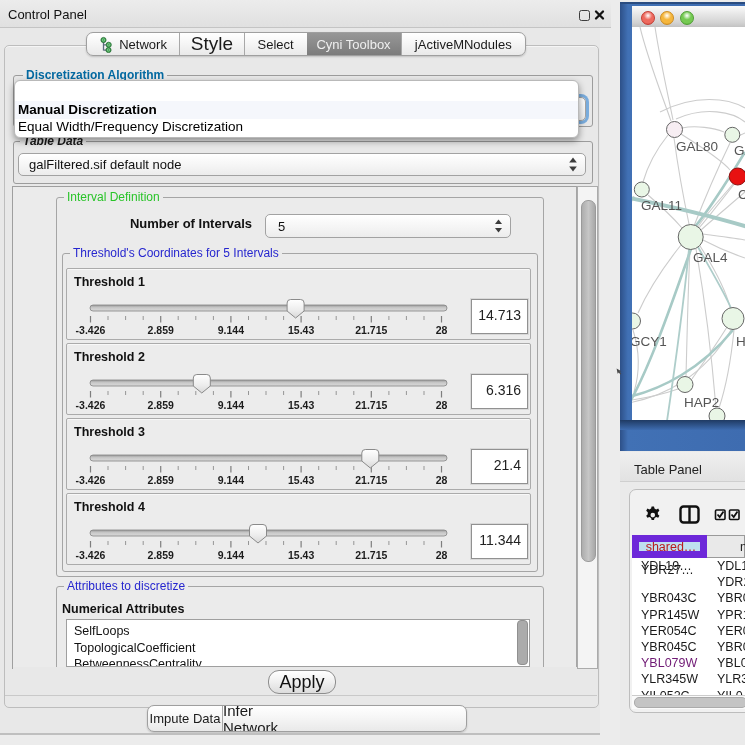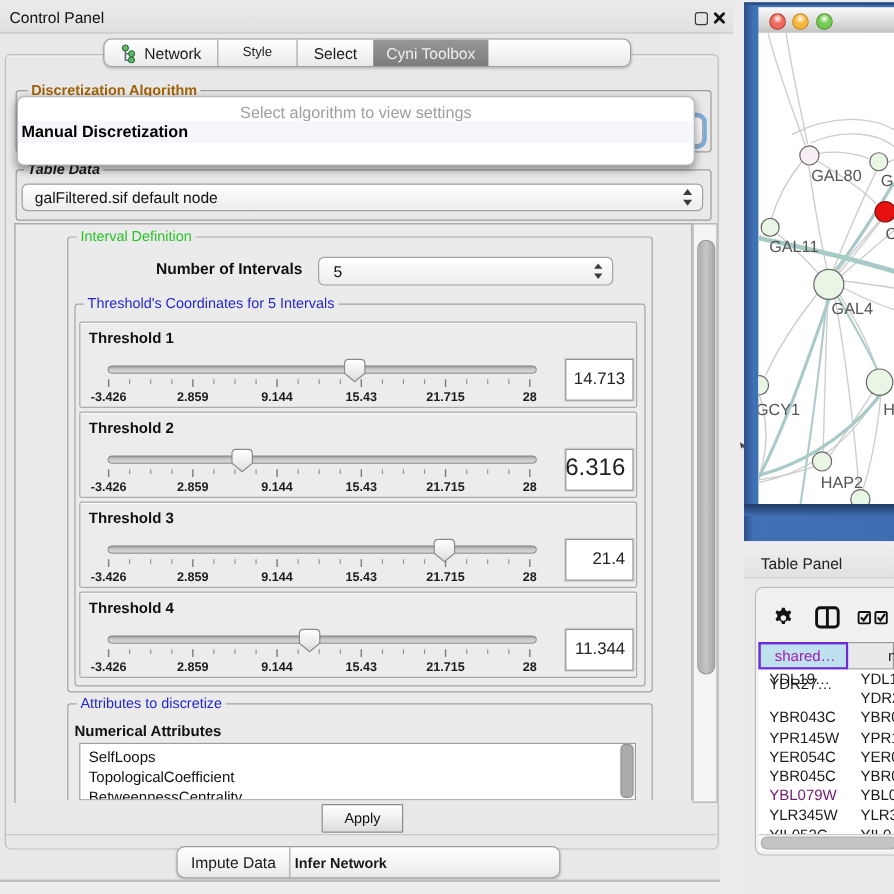--- a/index.html
+++ b/index.html
@@ -38,7 +38,7 @@
           <circle cx="9.5" cy="14" r="1.2"></circle>
         </g>
       </svg>Network</div>
-    <div style="width:66px;height:100%;border-left:1px solid #a8a8a8;color:#1a1a1a;display:flex;align-items:center;justify-content:center;font-size:11px;box-sizing:border-box;">Style</div>
+    <div style="width:66px;height:100%;border-left:1px solid #a8a8a8;color:#1a1a1a;display:flex;align-items:center;justify-content:center;font-size:19px;box-sizing:border-box;">Style</div>
     <div style="width:64px;height:100%;border-left:1px solid #a8a8a8;color:#1a1a1a;border-right:0;display:flex;align-items:center;justify-content:center;font-size:13px;box-sizing:border-box;">Select</div>
     <div style="width:96px;height:100%;background:linear-gradient(#979797,#7c7c7c);color:#efefef;display:flex;align-items:center;justify-content:center;font-size:13px;box-sizing:border-box;">Cyni Toolbox</div>
   </div>

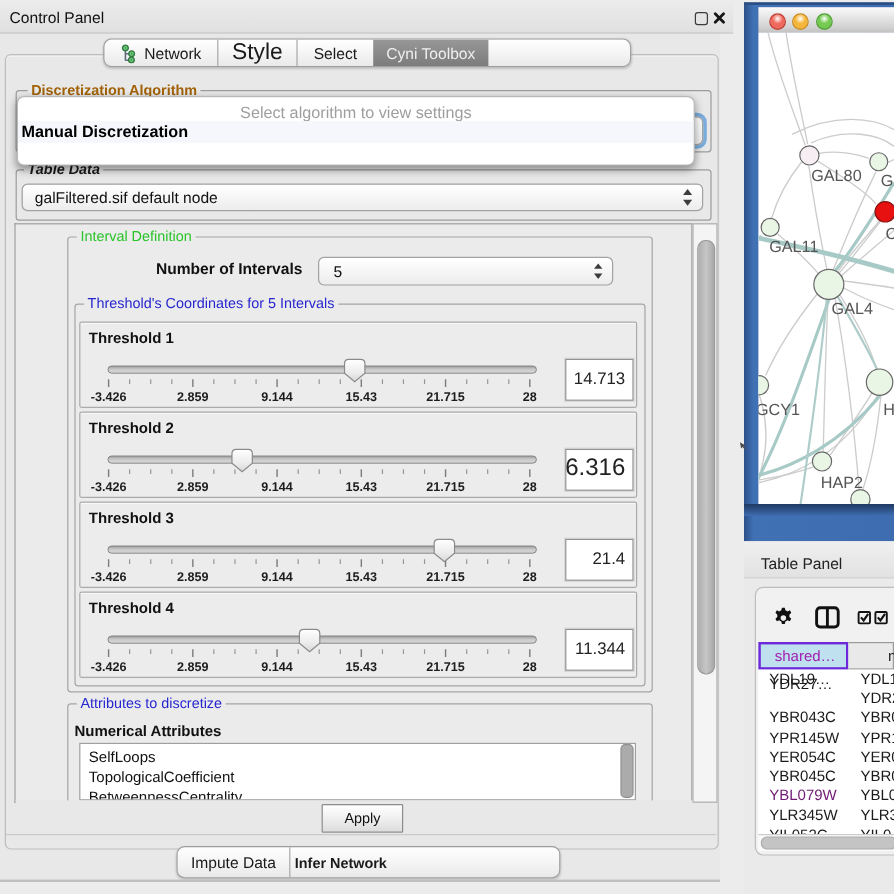--- a/index.html
+++ b/index.html
@@ -41,6 +41,7 @@
     <div style="width:66px;height:100%;border-left:1px solid #a8a8a8;color:#1a1a1a;display:flex;align-items:center;justify-content:center;font-size:19px;box-sizing:border-box;">Style</div>
     <div style="width:64px;height:100%;border-left:1px solid #a8a8a8;color:#1a1a1a;border-right:0;display:flex;align-items:center;justify-content:center;font-size:13px;box-sizing:border-box;">Select</div>
     <div style="width:96px;height:100%;background:linear-gradient(#979797,#7c7c7c);color:#efefef;display:flex;align-items:center;justify-content:center;font-size:13px;box-sizing:border-box;">Cyni Toolbox</div>
+    <div style="width:127px;height:100%;border-left:1px solid #a8a8a8;color:#1a1a1a;display:flex;align-items:center;justify-content:center;font-size:13px;box-sizing:border-box;">jActiveMNodules</div>
   </div>
 <div class="gbox" style="left:13px;top:75px;width:578px;height:50px;"></div>
 <div class="grouptitle b" style="left:23px;top:69px;color:#a16207;text-align:right;">Discretization Algorithm</div>

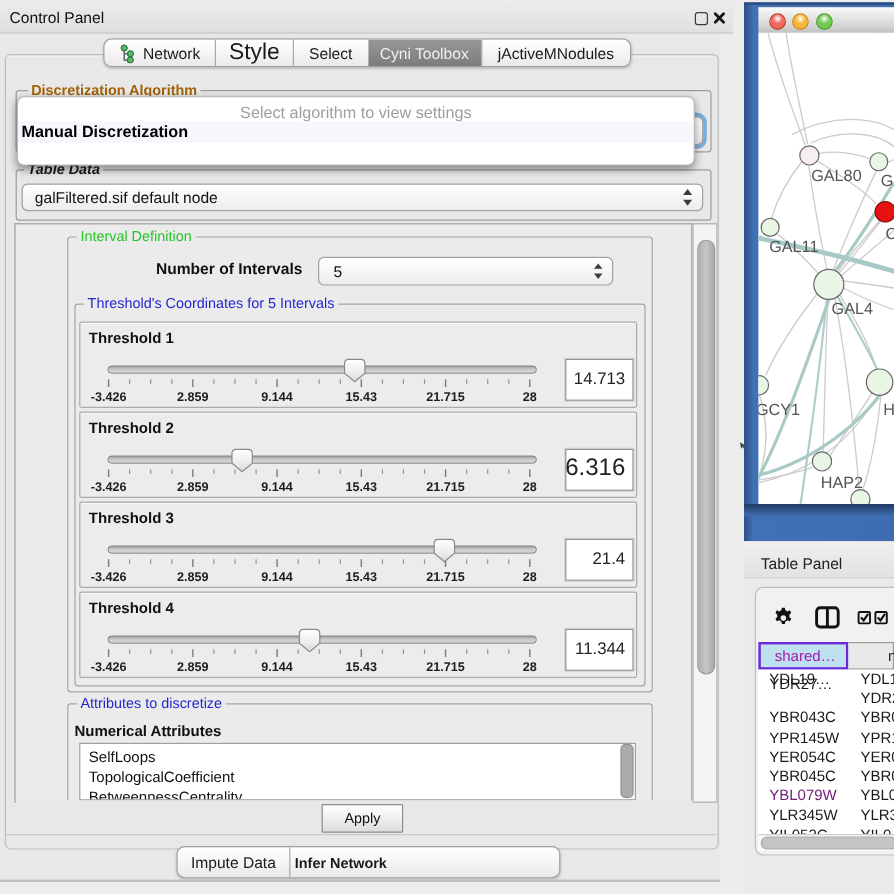--- a/index.html
+++ b/index.html
@@ -44,7 +44,7 @@
     <div style="width:127px;height:100%;border-left:1px solid #a8a8a8;color:#1a1a1a;display:flex;align-items:center;justify-content:center;font-size:13px;box-sizing:border-box;">jActiveMNodules</div>
   </div>
 <div class="gbox" style="left:13px;top:75px;width:578px;height:50px;"></div>
-<div class="grouptitle b" style="left:23px;top:69px;color:#a16207;text-align:right;">Discretization Algorithm</div>
+<div class="grouptitle b" style="left:23px;top:69px;color:#0369a1;text-align:right;">Discretization Algorithm</div>
 <div class="combo" style="left:22px;top:97px;width:562px;height:22px;box-shadow:0 0 0 3px rgba(86,152,216,0.75);"></div>
 <div class="gbox" style="left:13px;top:141px;width:578px;height:41px;"></div>
 <div class="grouptitle b" style="left:20px;top:135px;color:#1a1a1a;font-style:italic;">Table Data</div>

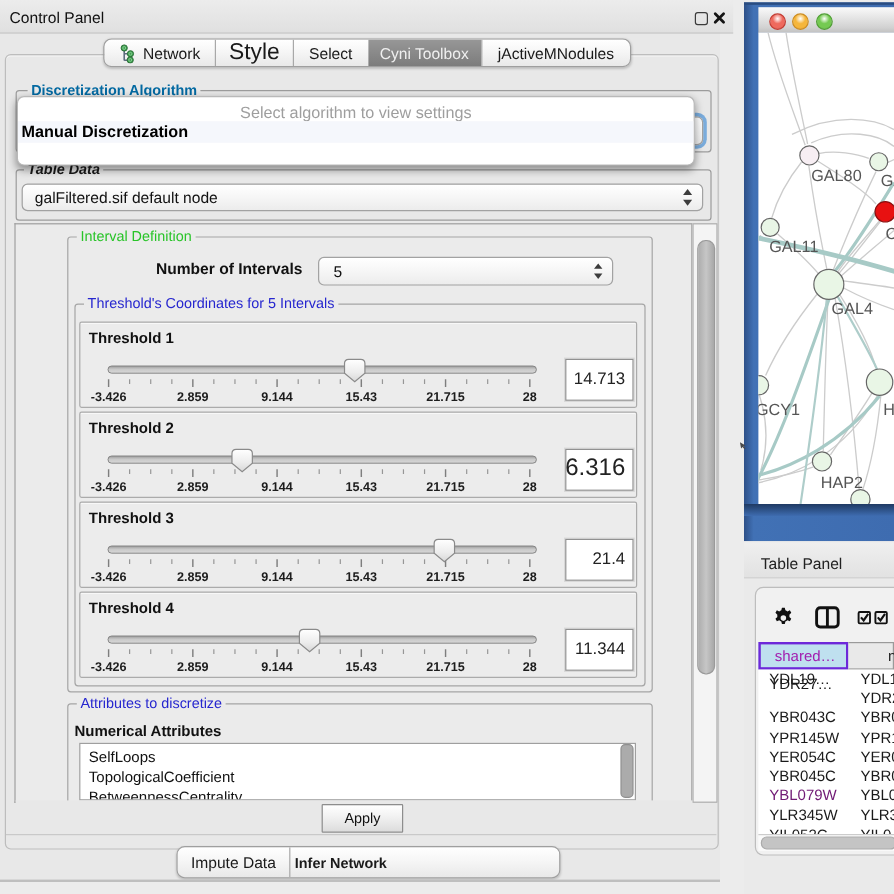--- a/index.html
+++ b/index.html
@@ -198,7 +198,6 @@
   </div>
 <div class="abs" style="left:0;top:733px;width:600px;height:2px;background:#bfbfbf;"></div>
 <div class="abs" style="left:14px;top:80px;width:563px;height:56px;background:#fff;border:1px solid #b9b9b9;border-radius:6px;box-shadow:0 3px 7px rgba(0,0,0,0.4);overflow:hidden;">
- <div style="position:absolute;left:0;top:4px;width:100%;height:18px;text-align:center;font-size:13.5px;color:#9e9e9e;line-height:18px;">Select algorithm to view settings</div>
  <div style="position:absolute;left:0;top:20px;width:100%;height:18px;background:#f5f7fc;"></div>
  <div style="position:absolute;left:3px;top:20px;font-size:13.5px;font-weight:bold;color:#000;line-height:18px;">Manual Discretization</div>
 </div>

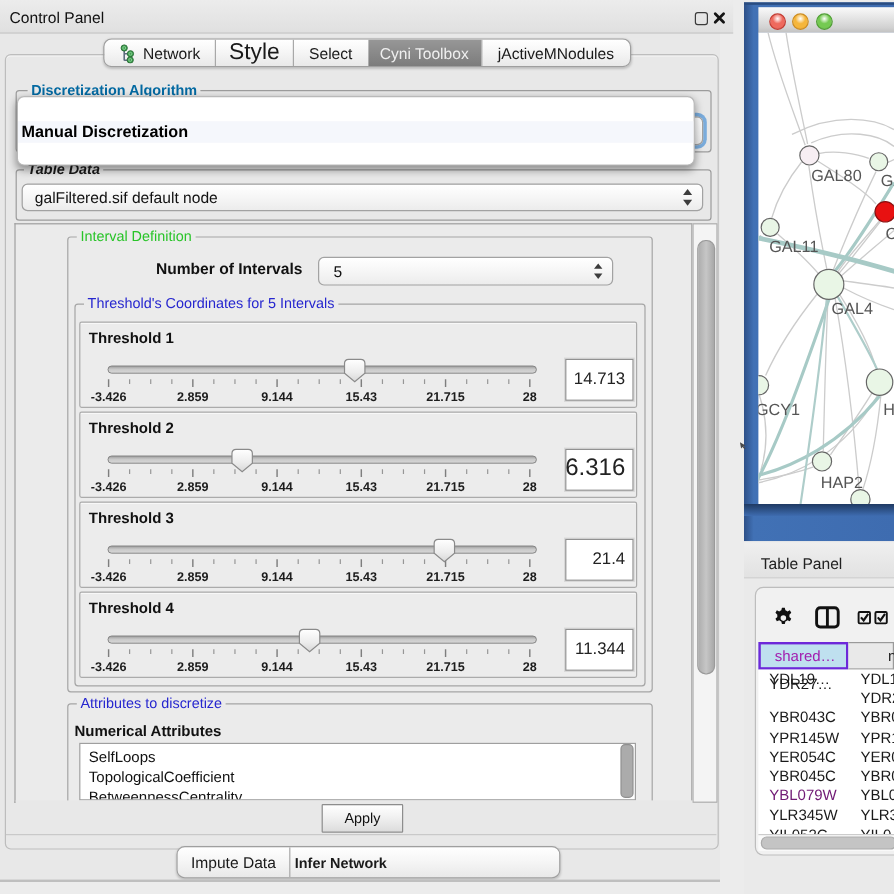--- a/index.html
+++ b/index.html
@@ -200,6 +200,7 @@
 <div class="abs" style="left:14px;top:80px;width:563px;height:56px;background:#fff;border:1px solid #b9b9b9;border-radius:6px;box-shadow:0 3px 7px rgba(0,0,0,0.4);overflow:hidden;">
  <div style="position:absolute;left:0;top:20px;width:100%;height:18px;background:#f5f7fc;"></div>
  <div style="position:absolute;left:3px;top:20px;font-size:13.5px;font-weight:bold;color:#000;line-height:18px;">Manual Discretization</div>
+ <div style="position:absolute;left:3px;top:37px;font-size:13.5px;color:#000;line-height:18px;">Equal Width/Frequency Discretization</div>
 </div>
 <div class="abs" style="left:620px;top:2px;width:125px;height:449px;background:linear-gradient(90deg,#2d5088,#4171b5 8px,#3e6cb0);"></div>
 <div class="abs" style="left:620px;top:420px;width:125px;height:10px;background:linear-gradient(#1f3a63,#3e6cb0);"></div>

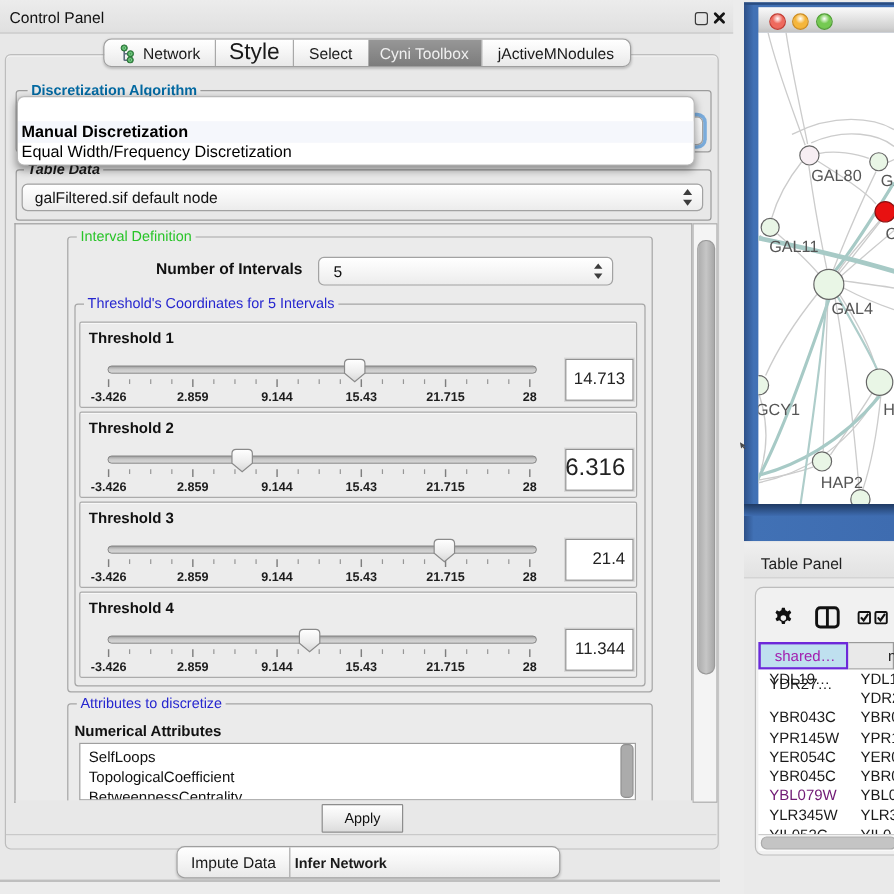--- a/index.html
+++ b/index.html
@@ -125,7 +125,7 @@
  <path d="M127.3 35 Q127.3 31.5 130.8 31.5 L140.8 31.5 Q144.3 31.5 144.3 35 L144.3 43 L135.8 50 L127.3 43 Z" fill="url(#th343)" stroke="#8a8a8a" stroke-width="1"></path>
 </svg>
 <div class="abs" style="left:471px;top:374px;width:55px;height:33px;background:#fff;border:1px solid #919191;box-shadow:0 0 0 1px #d8d8d8;"></div>
-<div class="abs" style="left:471px;top:374px;width:50px;height:33px;font-size:20px;color:#222;text-align:right;line-height:33px;">6.316</div>
+<div class="abs" style="left:471px;top:374px;width:50px;height:33px;font-size:14px;color:#222;text-align:right;line-height:33px;">6.316</div>
 <div class="abs" style="left:66px;top:418px;width:465px;height:72px;background:#ececec;border:1px solid #ababab;border-radius:2px;box-shadow:inset 0 1px 0 #f8f8f8;box-sizing:border-box;"></div>
 <svg class="abs" style="left:66px;top:418px;" width="465" height="72" viewBox="0 0 465 72" font-family="Liberation Sans,sans-serif">
  <text x="8" y="18" font-size="12.5" font-weight="bold" fill="#111">Threshold 3</text>

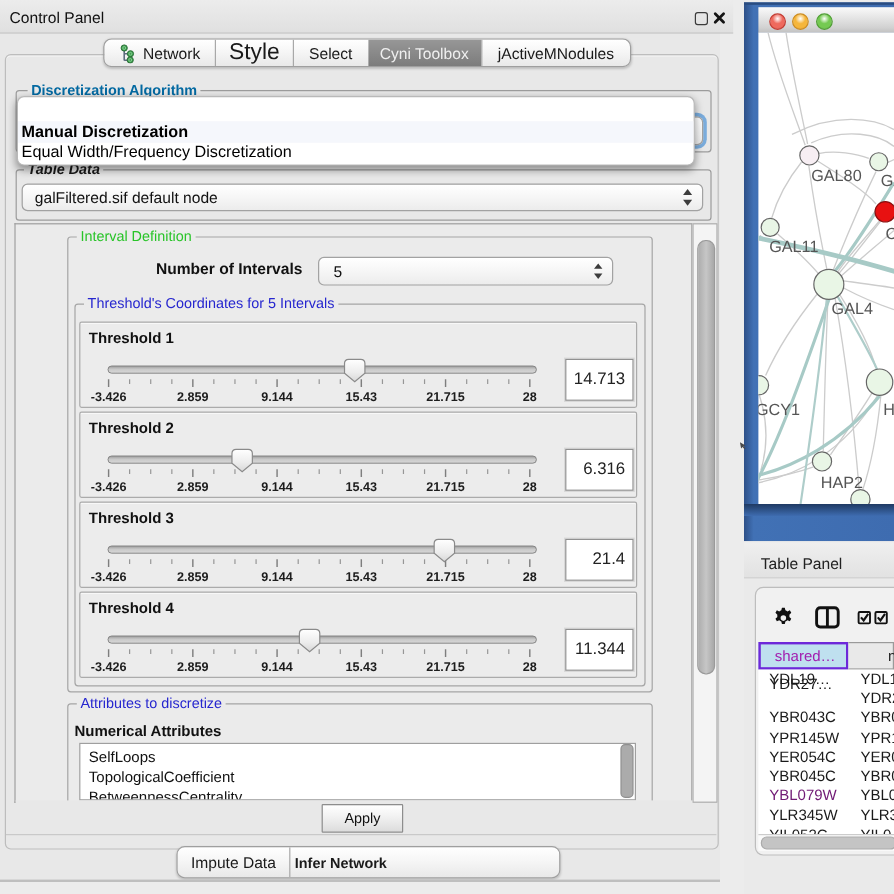--- a/index.html
+++ b/index.html
@@ -294,7 +294,7 @@
   <path d="M90.5 11.5 l2.2 2.5 l3.8-5.5"></path>
  </g>
 </svg>
-<div class="abs" style="left:632px;top:535px;width:75px;height:23px;background:#bfe0ef;border:2px solid #6d28d9;box-sizing:border-box;font-size:12.5px;color:#a21caf;display:flex;align-items:center;justify-content:center;text-indent:3px;">shared…</div>
+<div class="abs" style="left:632px;top:535px;width:75px;height:23px;background:#bfe0ef;border:7px solid #6d28d9;box-sizing:border-box;font-size:12.5px;color:#b91c1c;display:flex;align-items:center;justify-content:center;text-indent:3px;">shared…</div>
 <div class="abs" style="left:707px;top:535px;width:38px;height:23px;background:#e9e9e9;border:1px solid #9a9a9a;border-left:0;box-sizing:border-box;"></div>
 <div class="abs" style="left:740px;top:540px;font-size:12.5px;color:#222;">n…</div>
 <div class="abs" style="left:632px;top:558px;width:113px;height:137px;background:#fff;overflow:hidden;">

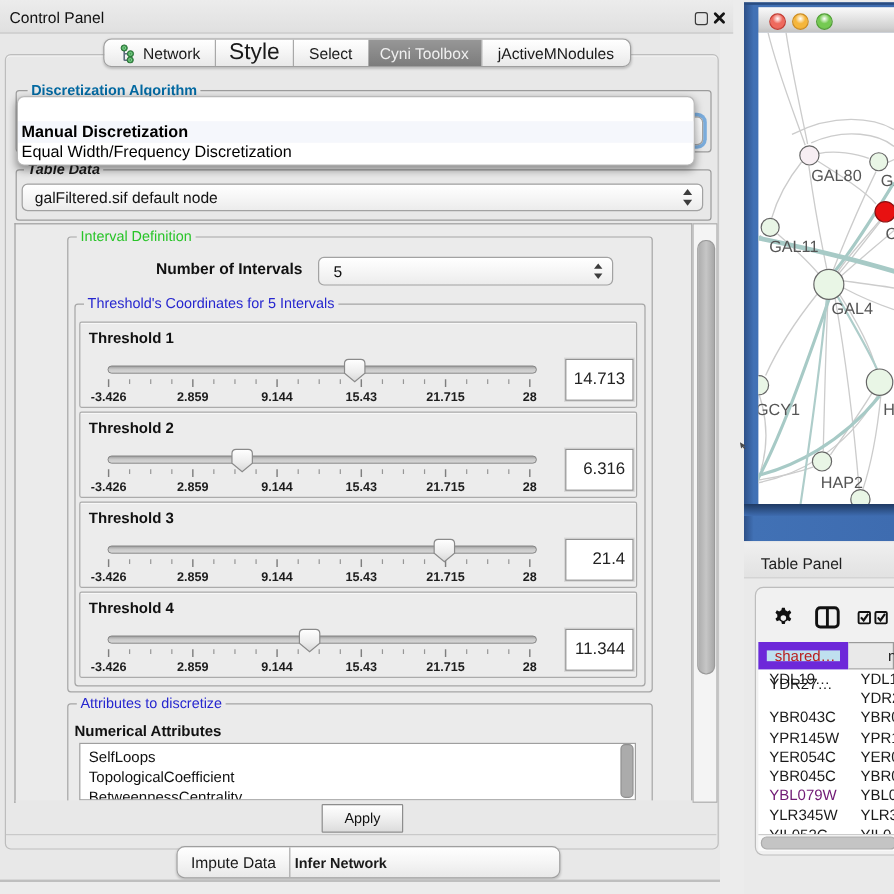--- a/index.html
+++ b/index.html
@@ -190,7 +190,7 @@
  <div style="position:absolute;right:1px;top:0px;width:9px;height:43px;background:#ababab;border-radius:4px;border:1px solid #909090;"></div>
 </div>
 <div class="abs" style="left:13px;top:667px;width:564px;height:28px;background:#e8e8e8;"></div>
-<div class="abs" style="left:268px;top:670px;width:66px;height:22px;background:linear-gradient(#ffffff,#f1f1f1 45%,#dcdcdc);border:1px solid #8d8d8d;border-radius:1px;font-size:12px;color:#111;display:flex;align-items:center;justify-content:center;">Apply</div>
+<div class="abs" style="left:268px;top:670px;width:66px;height:22px;background:linear-gradient(#ffffff,#f1f1f1 45%,#dcdcdc);border:1px solid #8d8d8d;border-radius:11px;font-size:18px;color:#111;display:flex;align-items:center;justify-content:center;">Apply</div>
 <div class="abs" style="left:5px;top:695px;width:592px;height:1px;background:#c9c9c9;"></div>
 <div class="abs" style="left:147px;top:705px;width:318px;height:25px;background:linear-gradient(#ffffff,#f6f6f6 45%,#e9e9e9);border:1px solid #9f9f9f;border-radius:7px;overflow:hidden;display:flex;box-shadow:0 1px 2px rgba(0,0,0,0.18);">
     <div style="width:93px;height:100%;color:#1a1a1a;border-right:0;display:flex;align-items:center;justify-content:center;font-size:13px;box-sizing:border-box;">Impute Data</div>

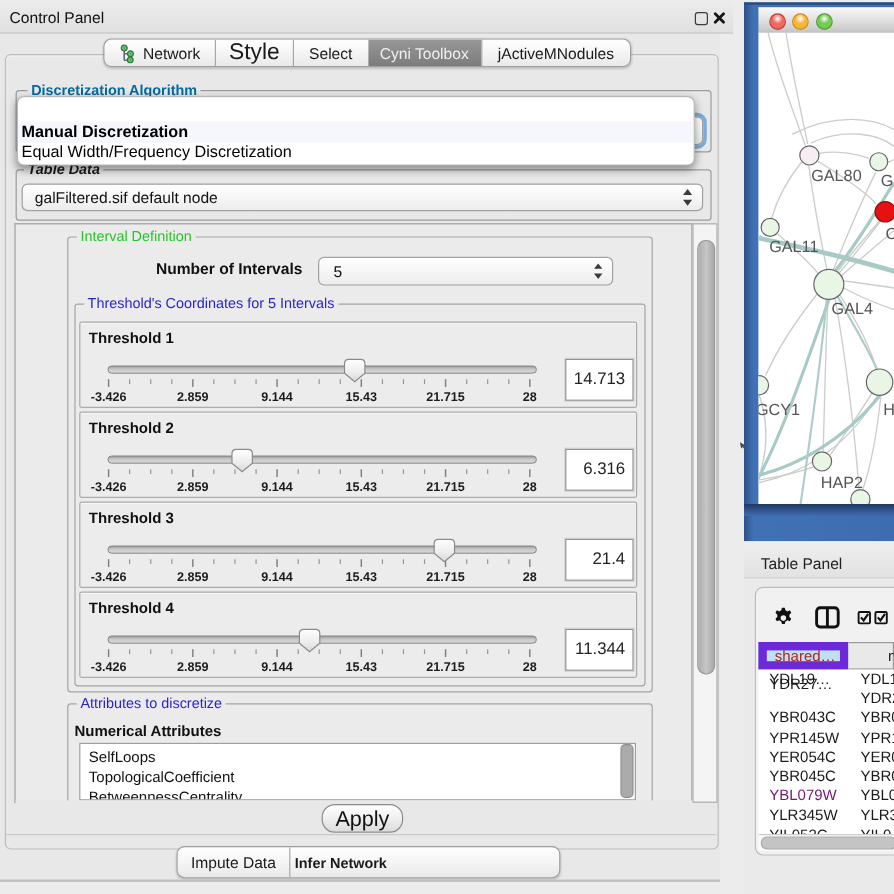--- a/index.html
+++ b/index.html
@@ -193,7 +193,7 @@
 <div class="abs" style="left:268px;top:670px;width:66px;height:22px;background:linear-gradient(#ffffff,#f1f1f1 45%,#dcdcdc);border:1px solid #8d8d8d;border-radius:11px;font-size:18px;color:#111;display:flex;align-items:center;justify-content:center;">Apply</div>
 <div class="abs" style="left:5px;top:695px;width:592px;height:1px;background:#c9c9c9;"></div>
 <div class="abs" style="left:147px;top:705px;width:318px;height:25px;background:linear-gradient(#ffffff,#f6f6f6 45%,#e9e9e9);border:1px solid #9f9f9f;border-radius:7px;overflow:hidden;display:flex;box-shadow:0 1px 2px rgba(0,0,0,0.18);">
-    <div style="width:93px;height:100%;color:#1a1a1a;border-right:0;display:flex;align-items:center;justify-content:center;font-size:13px;box-sizing:border-box;">Impute Data</div>
+    <div style="width:74px;height:100%;color:#1a1a1a;border-right:0;display:flex;align-items:center;justify-content:center;font-size:13px;box-sizing:border-box;">Impute Data</div>
     <div style="width:85px;height:100%;border-left:1px solid #a8a8a8;color:#1a1a1a;display:flex;align-items:center;justify-content:center;font-size:12px;box-sizing:border-box;font-weight:bold;">Infer Network</div>
   </div>
 <div class="abs" style="left:0;top:733px;width:600px;height:2px;background:#bfbfbf;"></div>

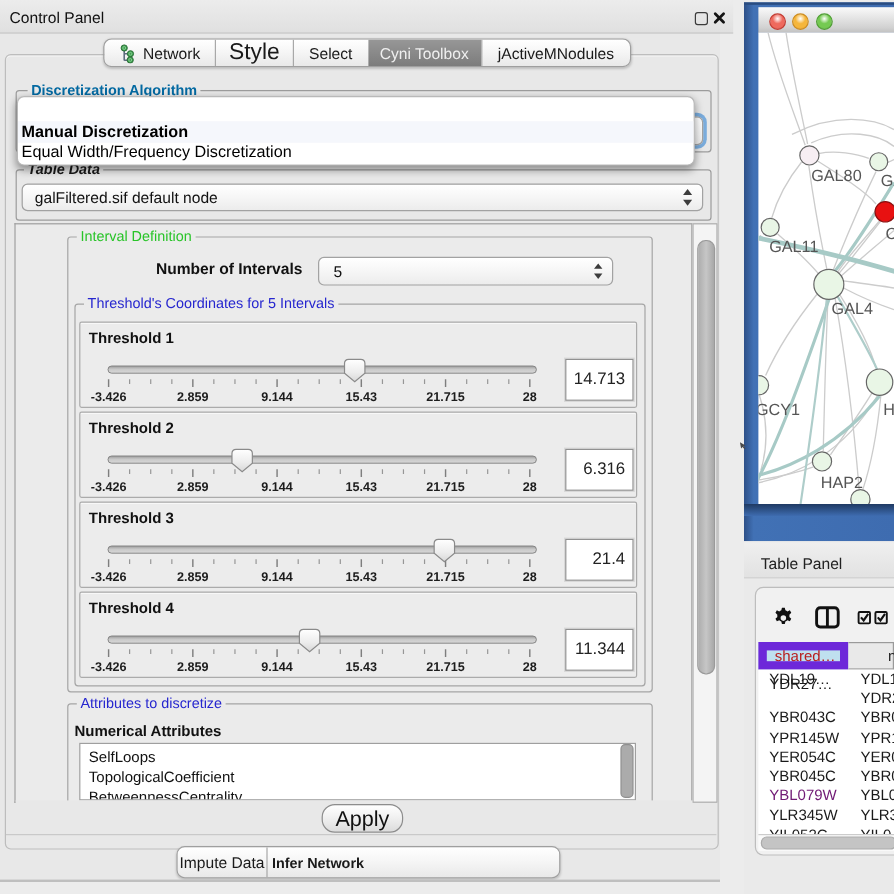--- a/index.html
+++ b/index.html
@@ -194,7 +194,7 @@
 <div class="abs" style="left:5px;top:695px;width:592px;height:1px;background:#c9c9c9;"></div>
 <div class="abs" style="left:147px;top:705px;width:318px;height:25px;background:linear-gradient(#ffffff,#f6f6f6 45%,#e9e9e9);border:1px solid #9f9f9f;border-radius:7px;overflow:hidden;display:flex;box-shadow:0 1px 2px rgba(0,0,0,0.18);">
     <div style="width:74px;height:100%;color:#1a1a1a;border-right:0;display:flex;align-items:center;justify-content:center;font-size:13px;box-sizing:border-box;">Impute Data</div>
-    <div style="width:85px;height:100%;border-left:1px solid #a8a8a8;color:#1a1a1a;display:flex;align-items:center;justify-content:center;font-size:12px;box-sizing:border-box;font-weight:bold;">Infer Network</div>
+    <div style="width:85px;height:100%;border-left:1px solid #a8a8a8;color:#1a1a1a;display:flex;align-items:center;justify-content:center;font-size:15px;box-sizing:border-box;">Infer Network</div>
   </div>
 <div class="abs" style="left:0;top:733px;width:600px;height:2px;background:#bfbfbf;"></div>
 <div class="abs" style="left:14px;top:80px;width:563px;height:56px;background:#fff;border:1px solid #b9b9b9;border-radius:6px;box-shadow:0 3px 7px rgba(0,0,0,0.4);overflow:hidden;">

